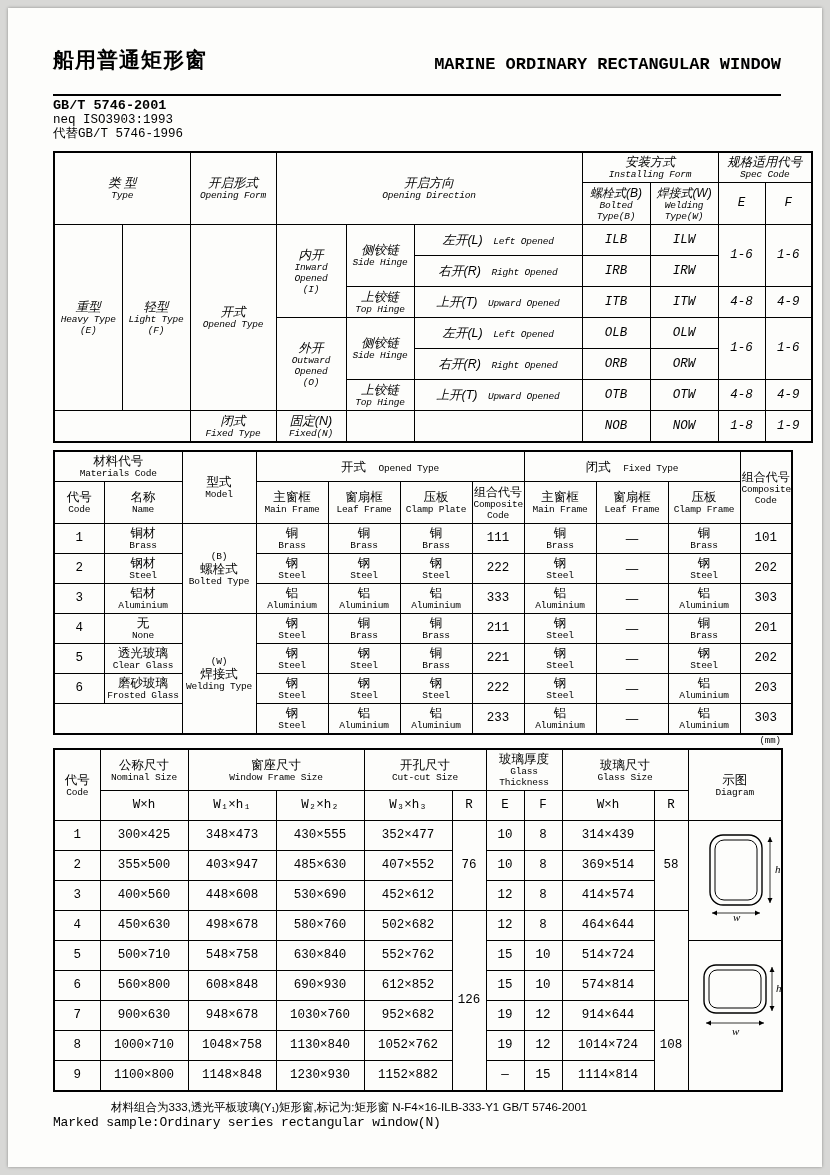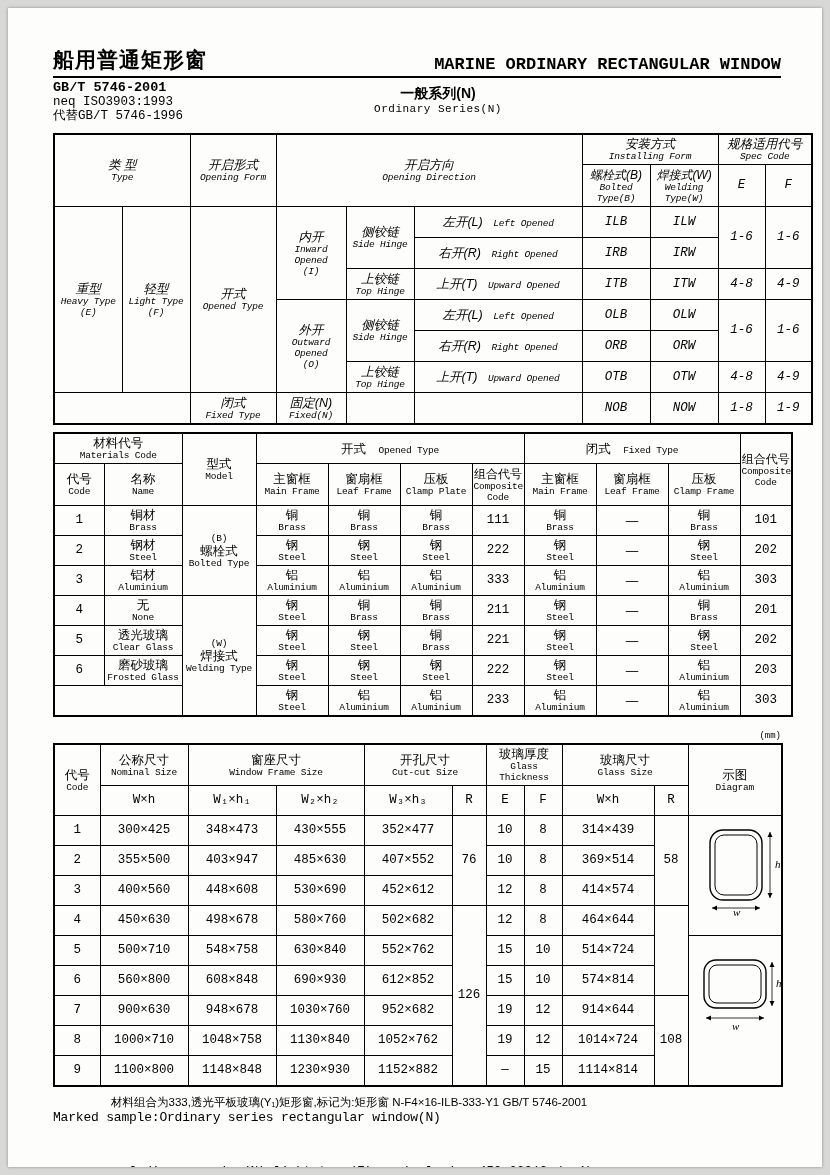--- a/index.html
+++ b/index.html
@@ -21,7 +21,7 @@
 
   
   .hdr{display:flex;align-items:flex-end;justify-content:space-between;
-       border-bottom:2px solid #000;padding-bottom:2px;}
+       border-bottom:2px solid #000;padding-bottom:20px;}
   .hdr .cn{font-size:21px;font-weight:bold;letter-spacing:1px;}
   .hdr .en{font-size:17px;font-weight:bold;letter-spacing:0px;}
 

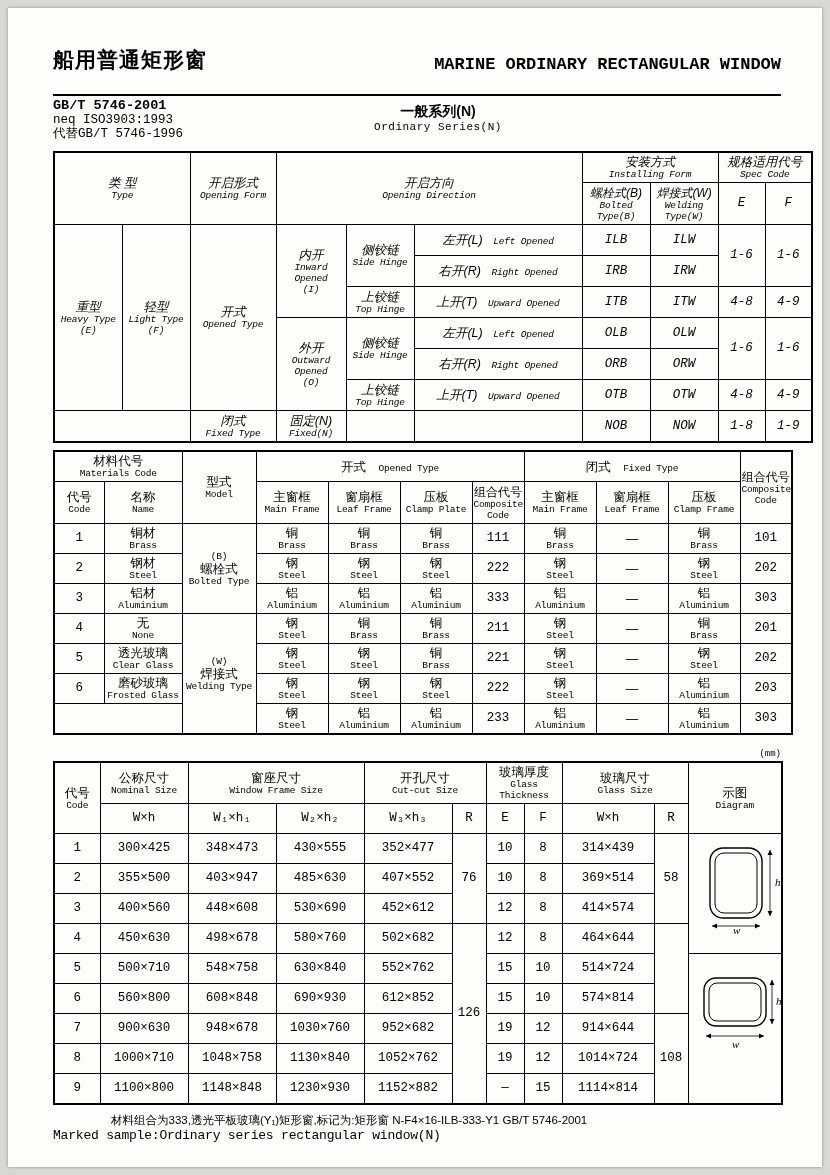--- a/index.html
+++ b/index.html
@@ -85,10 +85,6 @@
     <div class="l"><b>GB/T 5746-2001</b></div>
     <div class="l">neq ISO3903:1993</div>
     <div class="l">代替GB/T 5746-1996</div>
-    <div class="series">
-      <div class="a">一般系列(N)</div>
-      <div class="b">Ordinary Series(N)</div>
-    </div>
   </div>
 
   <table class="t1 outer">

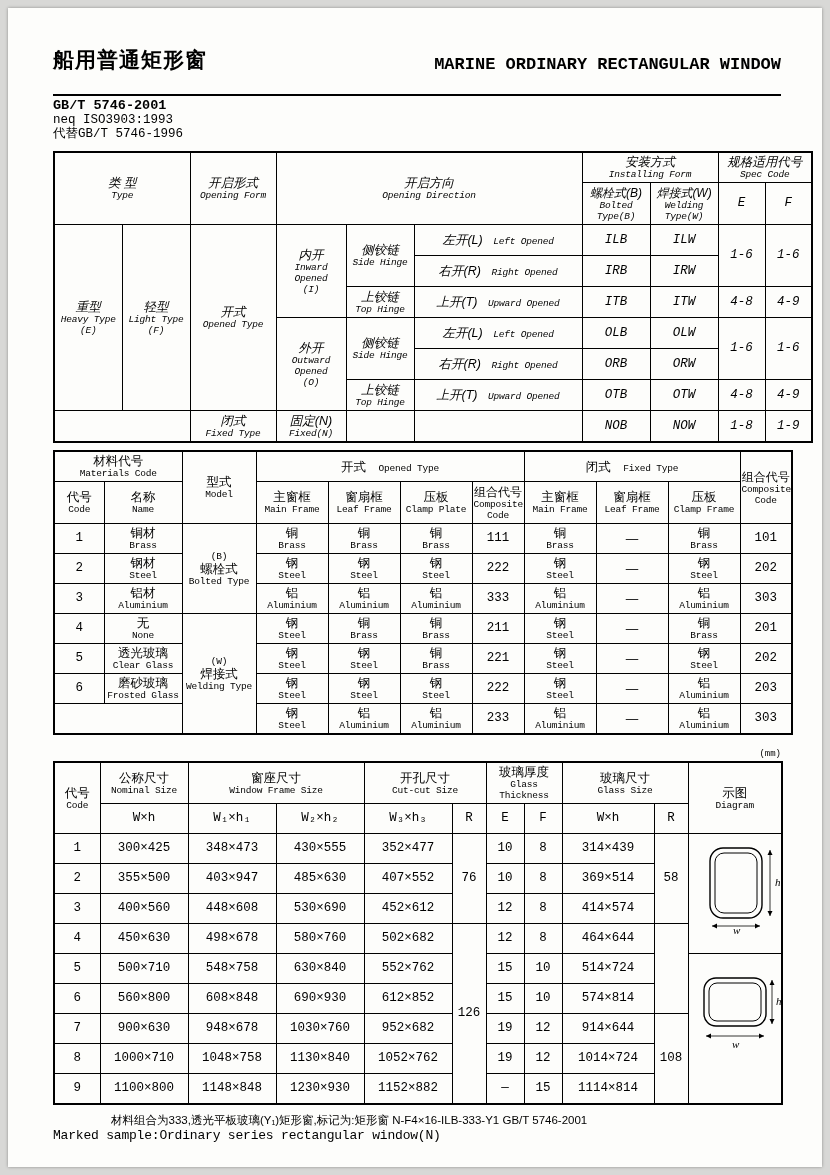--- a/index.html
+++ b/index.html
@@ -53,7 +53,7 @@
   
   .t2{margin-top:7px;}
   .t2 td{height:25px;}
-  .unit{text-align:right;font-size:9px;font-family:"Liberation Mono",monospace;margin-top:14px;}
+  .unit{text-align:right;font-size:9px;font-family:"Liberation Mono",monospace;margin-top:1px;}
 
   
   .t3{margin-top:2px;}

